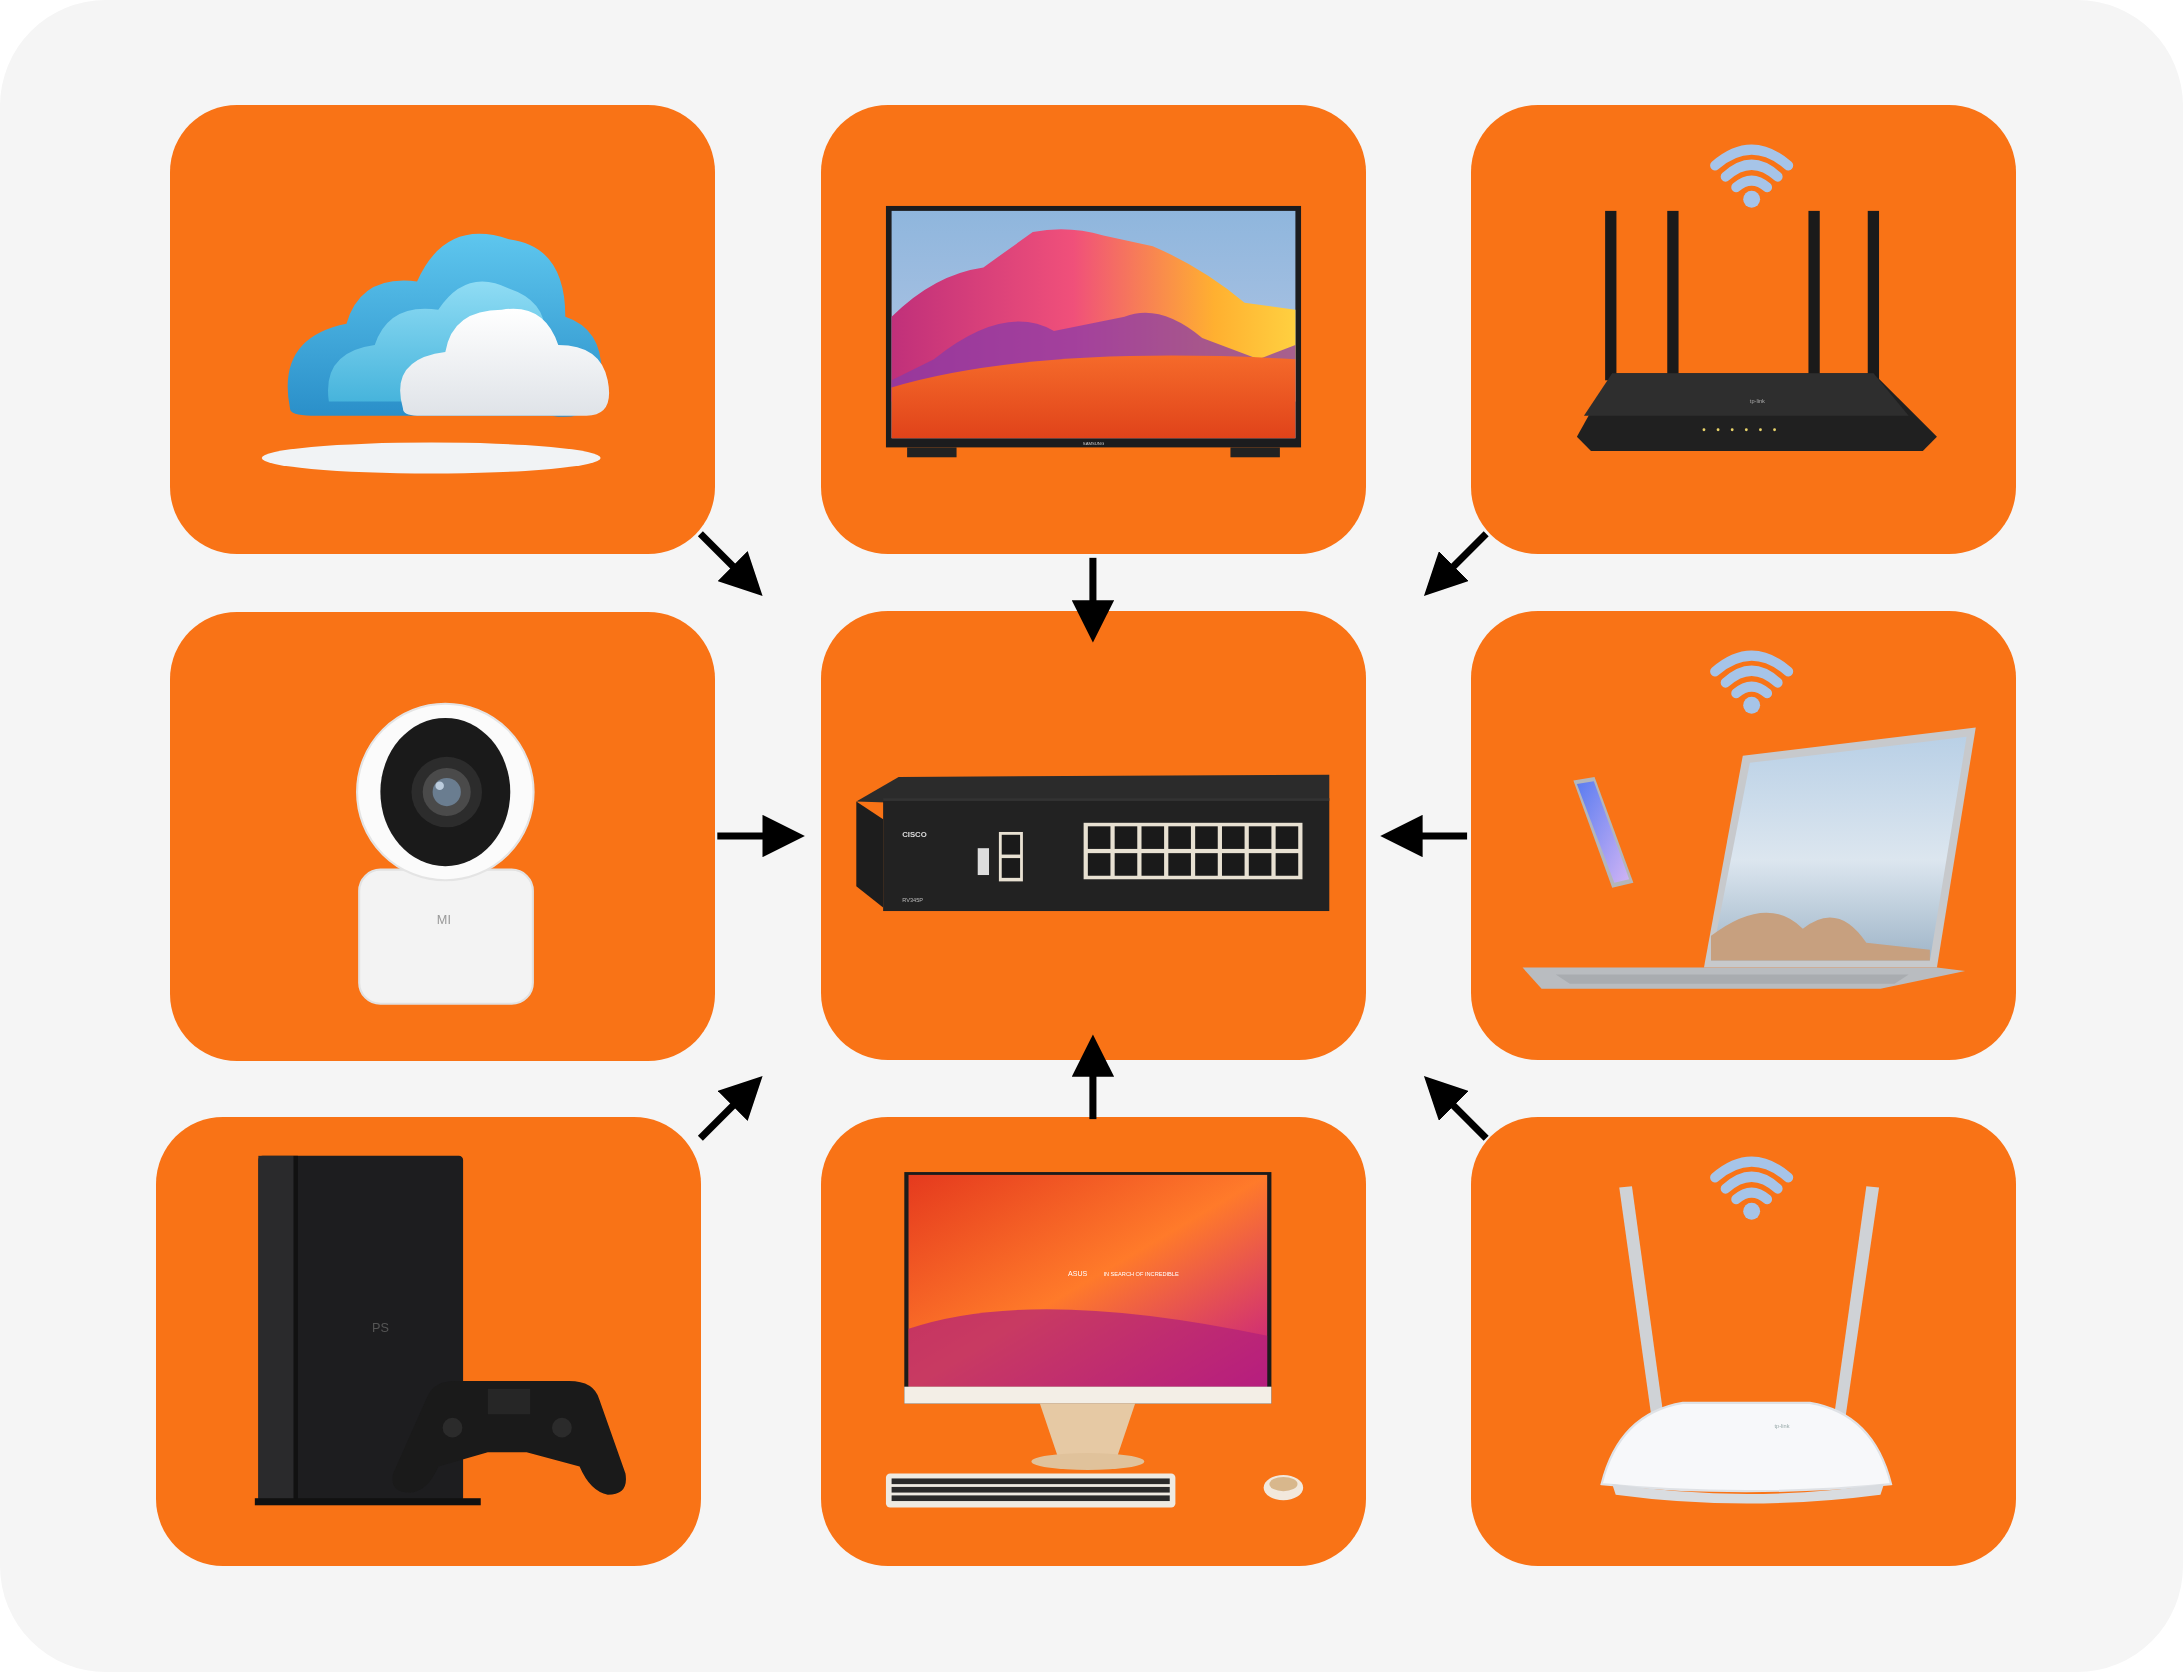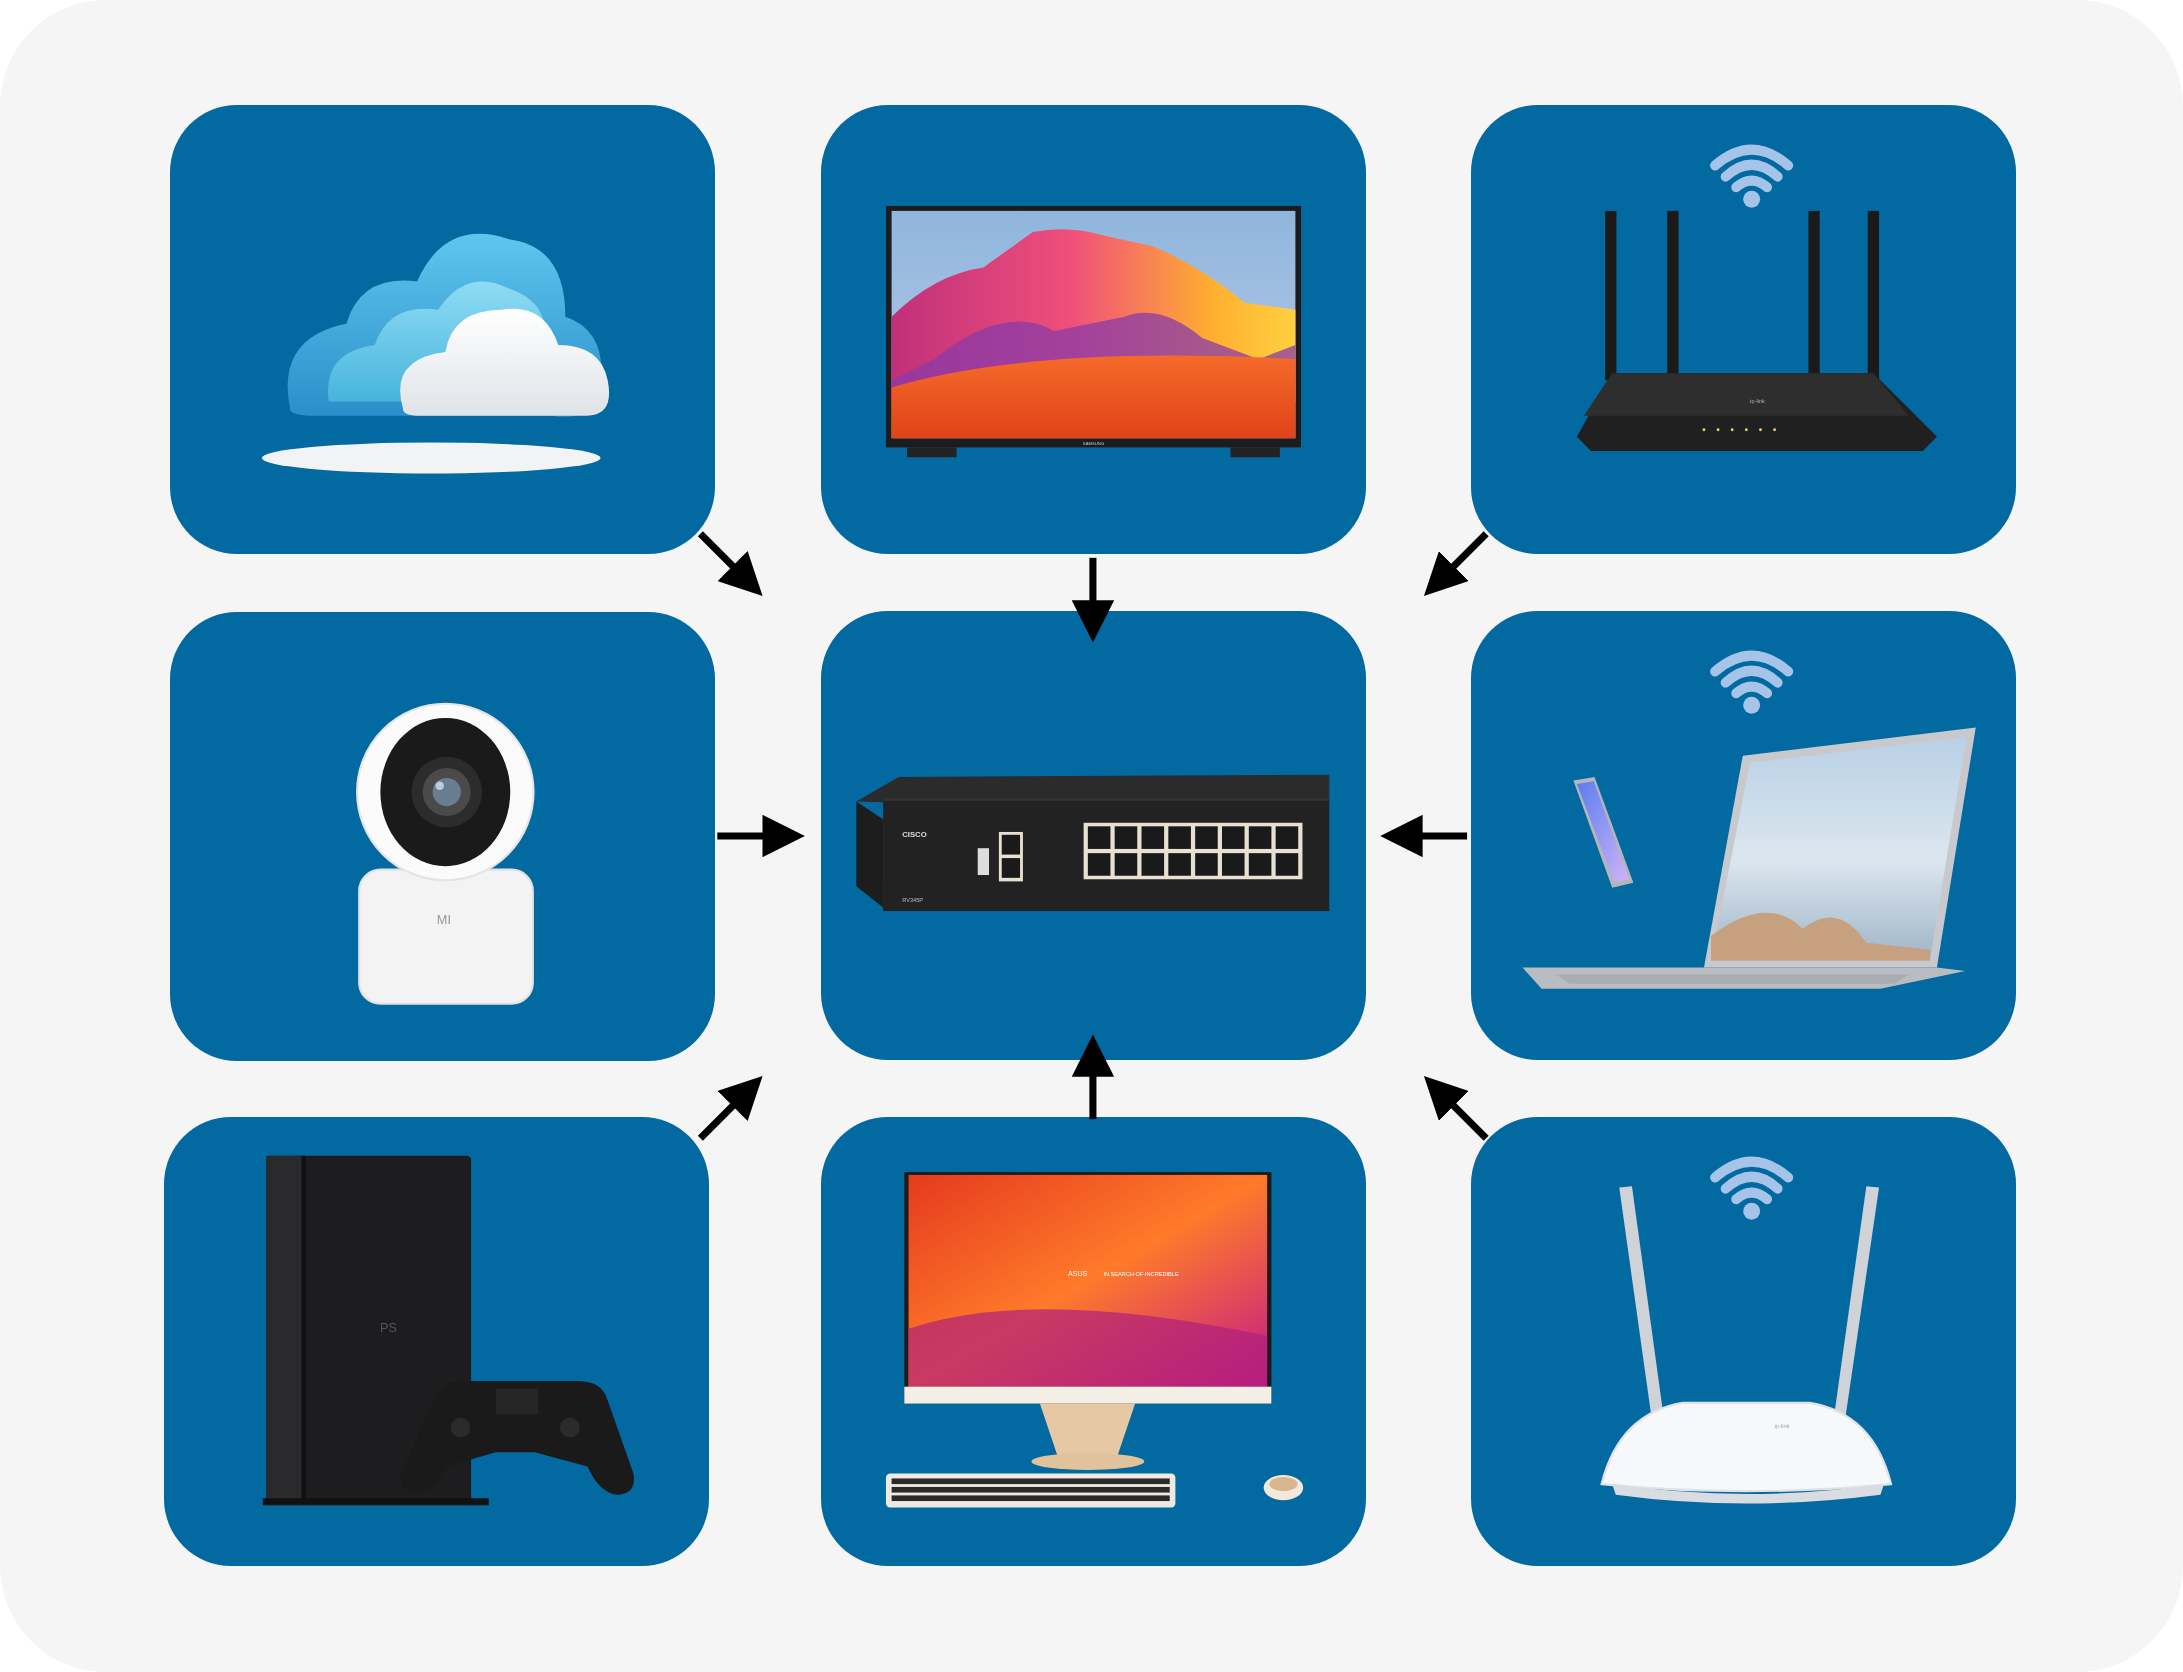--- a/index.html
+++ b/index.html
@@ -5,7 +5,7 @@
   html,body{margin:0;padding:0;background:#ffffff;}
   body{width:2183px;height:1672px;position:relative;overflow:hidden;font-family:"Liberation Sans",sans-serif;}
   .frame{position:absolute;left:0;top:0;width:2183px;height:1672px;background:#f5f5f5;border-radius:106px;}
-  .card{position:absolute;background:#0369a1;border-radius:67px;width:545px;height:449px;overflow:hidden;}
+  .card{position:absolute;background:#f97316;border-radius:67px;width:545px;height:449px;overflow:hidden;}
   .c1{left:170px;top:105px}.c2{left:821px;top:105px}.c3{left:1471px;top:105px}
   .c4{left:170px;top:612px}.c5{left:821px;top:611px}.c6{left:1471px;top:611px}
   .c7{left:164px;top:1117px}.c8{left:821px;top:1117px}.c9{left:1471px;top:1117px}

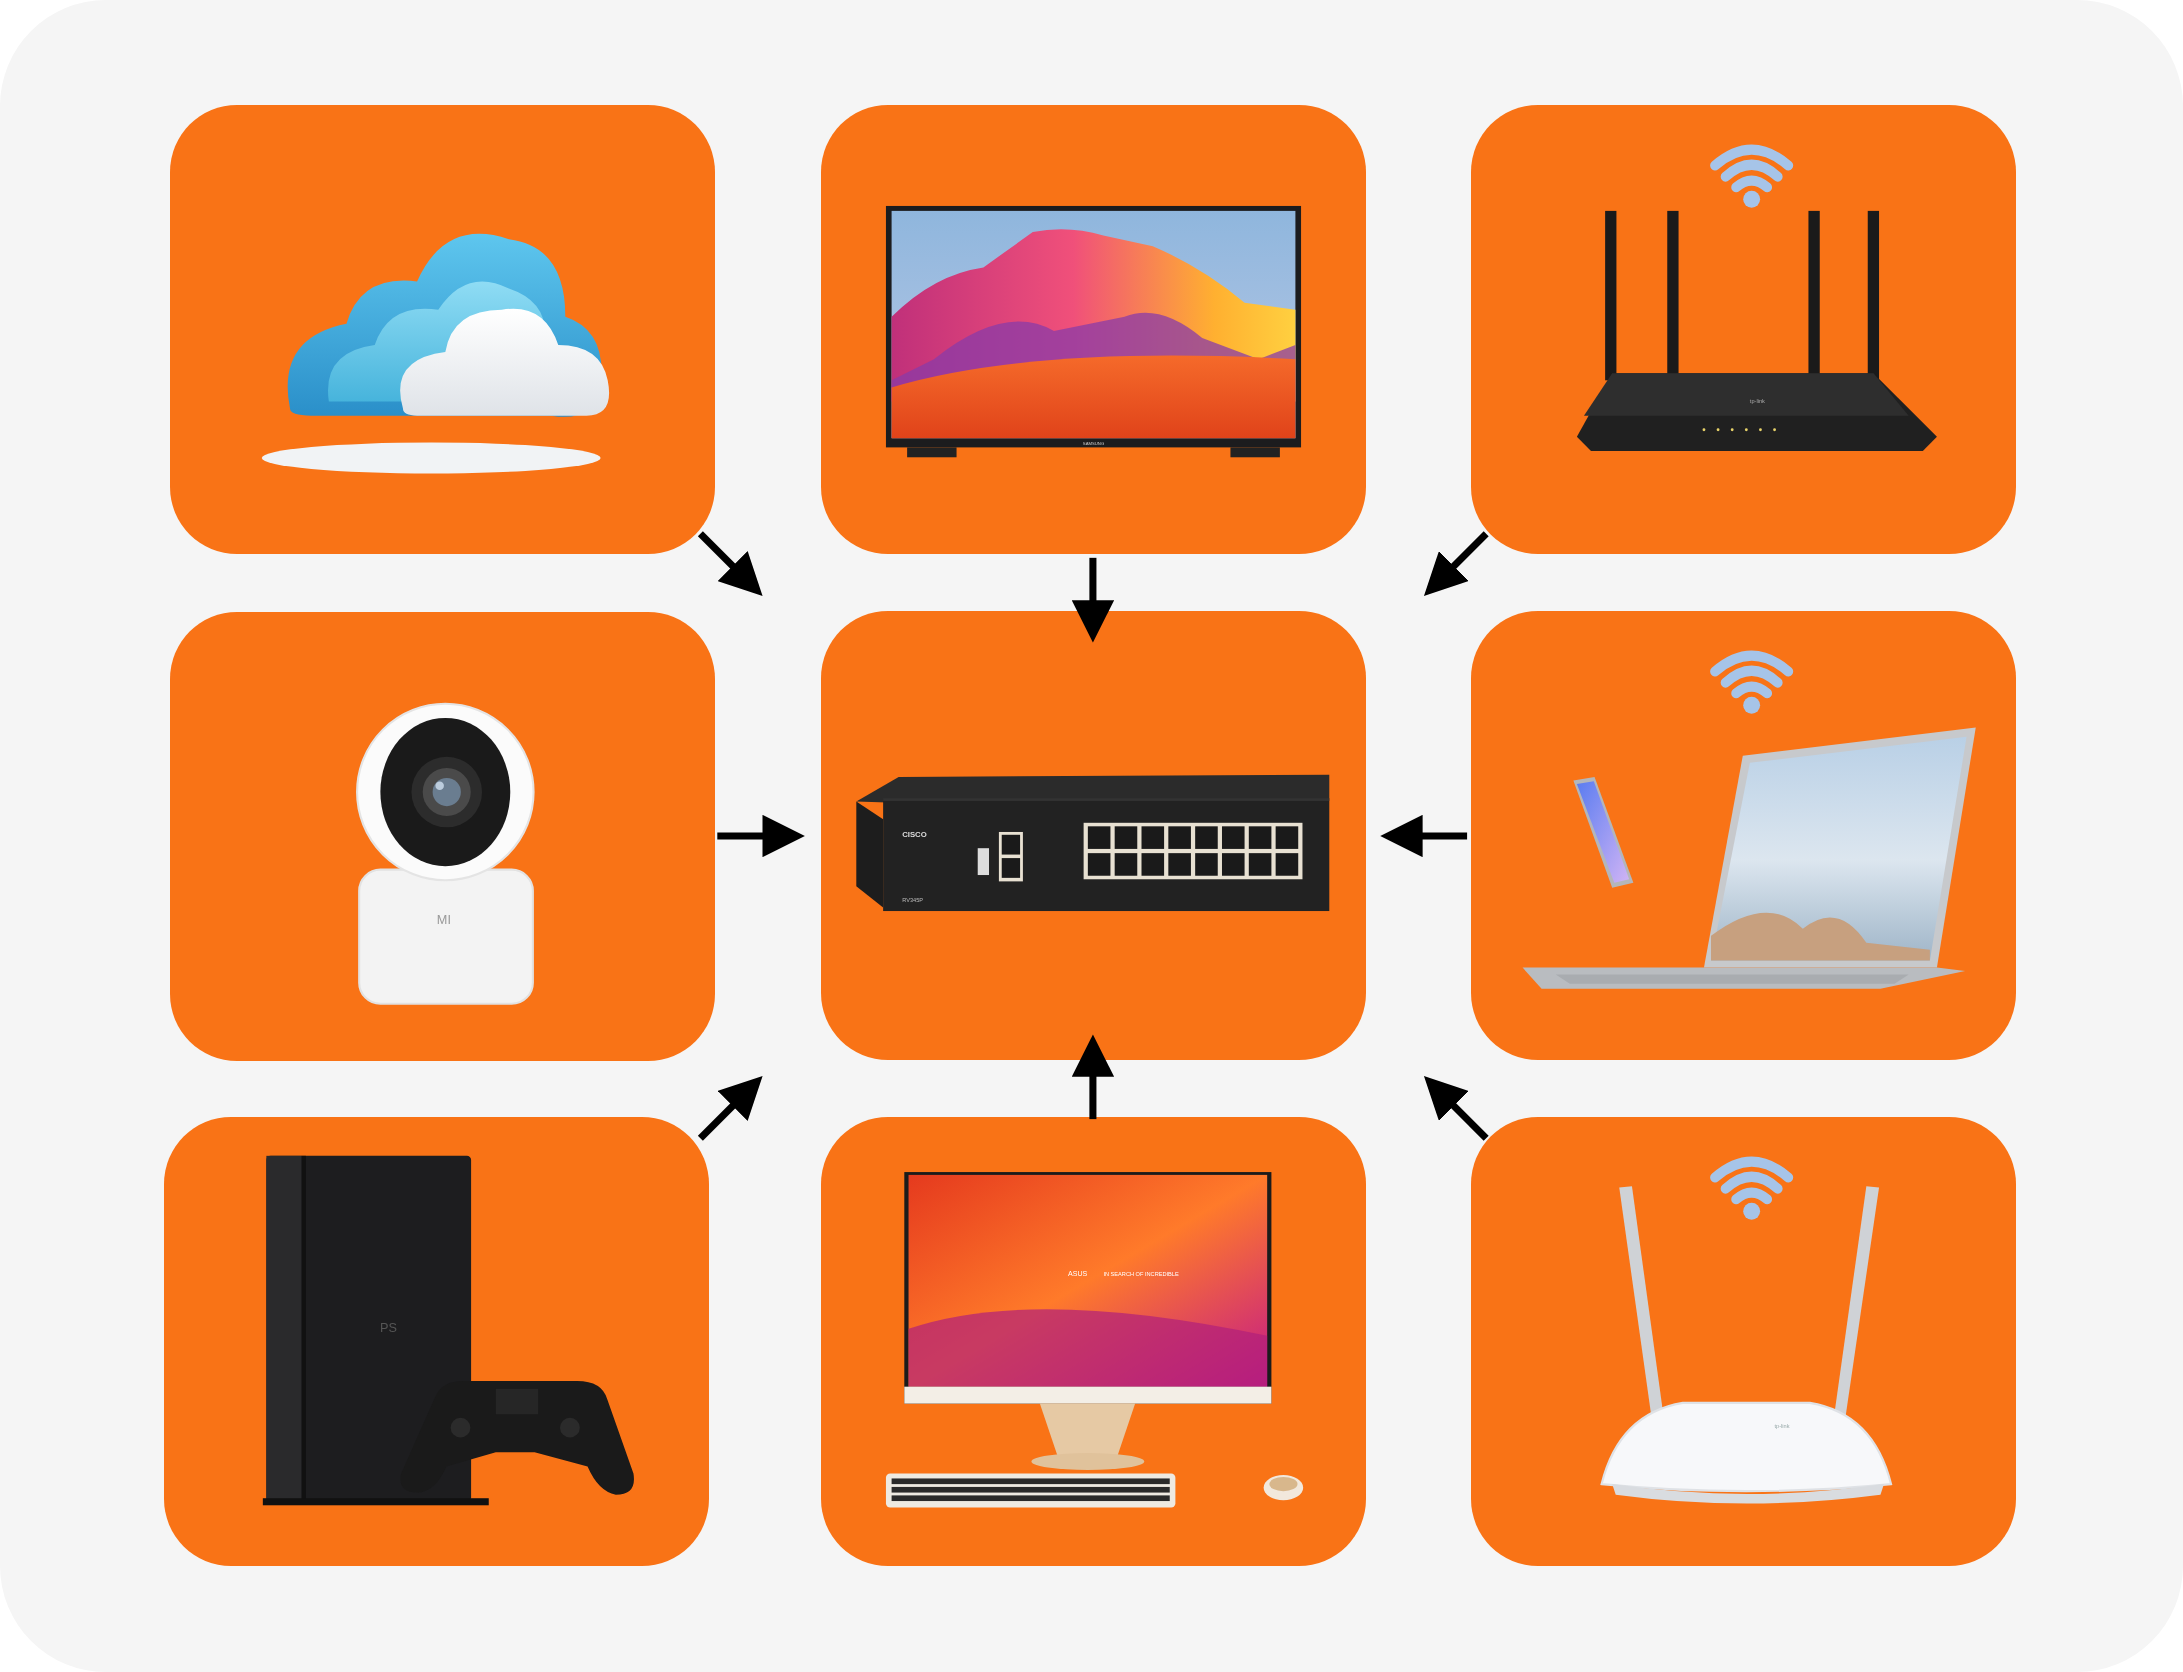--- a/index.html
+++ b/index.html
@@ -8,7 +8,7 @@
   .card{position:absolute;background:#f97316;border-radius:67px;width:545px;height:449px;overflow:hidden;}
   .c1{left:170px;top:105px}.c2{left:821px;top:105px}.c3{left:1471px;top:105px}
   .c4{left:170px;top:612px}.c5{left:821px;top:611px}.c6{left:1471px;top:611px}
-  .c7{left:164px;top:1117px}.c8{left:821px;top:1117px}.c9{left:1471px;top:1117px}
+  .c7{left:156px;top:1117px}.c8{left:821px;top:1117px}.c9{left:1471px;top:1117px}
   .arrows{position:absolute;left:0;top:0;width:2183px;height:1672px;pointer-events:none;}
   svg{display:block}
   .wifi{position:absolute;}

